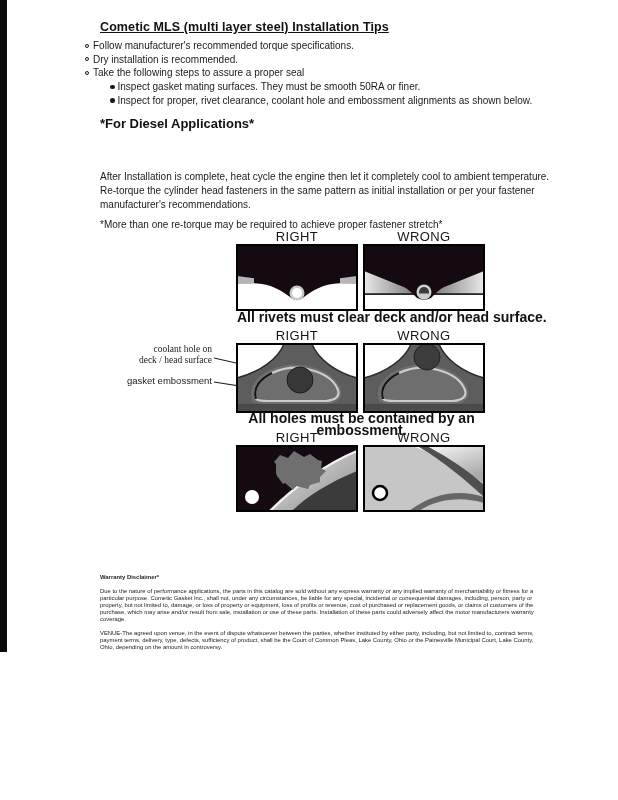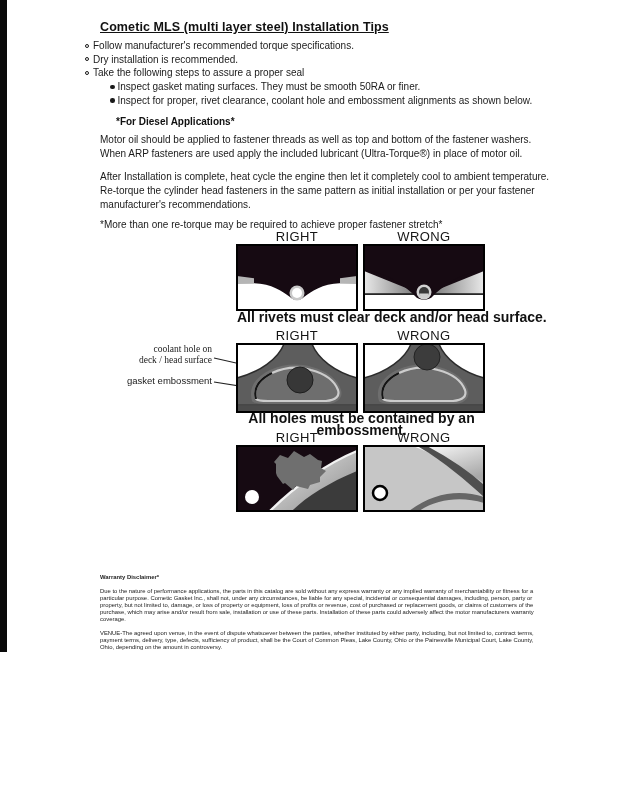--- a/index.html
+++ b/index.html
@@ -22,7 +22,7 @@
   .marker-o { flex:0 0 auto; width:4px; height:4px; border:1px solid #1a1a1a; border-radius:50%; margin:3.5px 4px 0 0; }
   .marker-f { flex:0 0 auto; width:4.5px; height:4.5px; background:#1a1a1a; border-radius:50%; margin:3.5px 3px 0 0; }
 
-  .h2 { position:absolute; left:116px; font-size:10px; font-weight:bold; color:#111; }
+  .h2 { position:absolute; left:100px; font-size:13px; font-weight:bold; color:#111; }
   .para { position:absolute; left:100px; width:452px; font-size:10px; line-height:14px; color:#1a1a1a; }
 
   .dia-label { position:absolute; width:122px; text-align:center; font-size:13px; letter-spacing:.4px; color:#151515; }

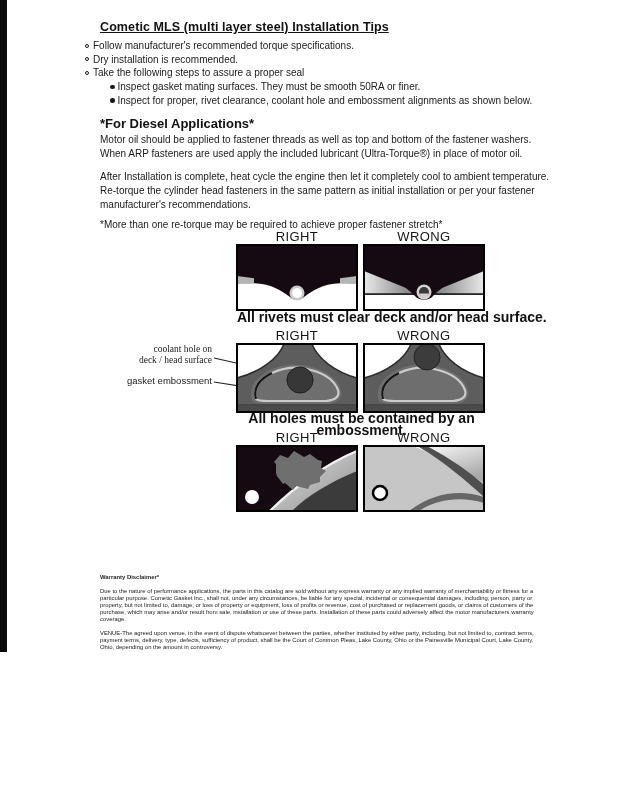--- a/index.html
+++ b/index.html
@@ -70,7 +70,6 @@
   </div>
 
   <div class="h2" style="top:116px;">*For Diesel Applications*</div>
-  <div class="para" style="top:133px;">Motor oil should be applied to fastener threads as well as top and bottom of the fastener washers. When ARP fasteners are used apply the included lubricant (Ultra-Torque®) in place of motor oil.</div>
   <div class="para" style="top:170px;">After Installation is complete, heat cycle the engine then let it completely cool to ambient temperature. Re-torque the cylinder head fasteners in the same pattern as initial installation or per your fastener manufacturer's recommendations.</div>
   <div class="para" style="top:218px;">*More than one re-torque may be required to achieve proper fastener stretch*</div>
 

